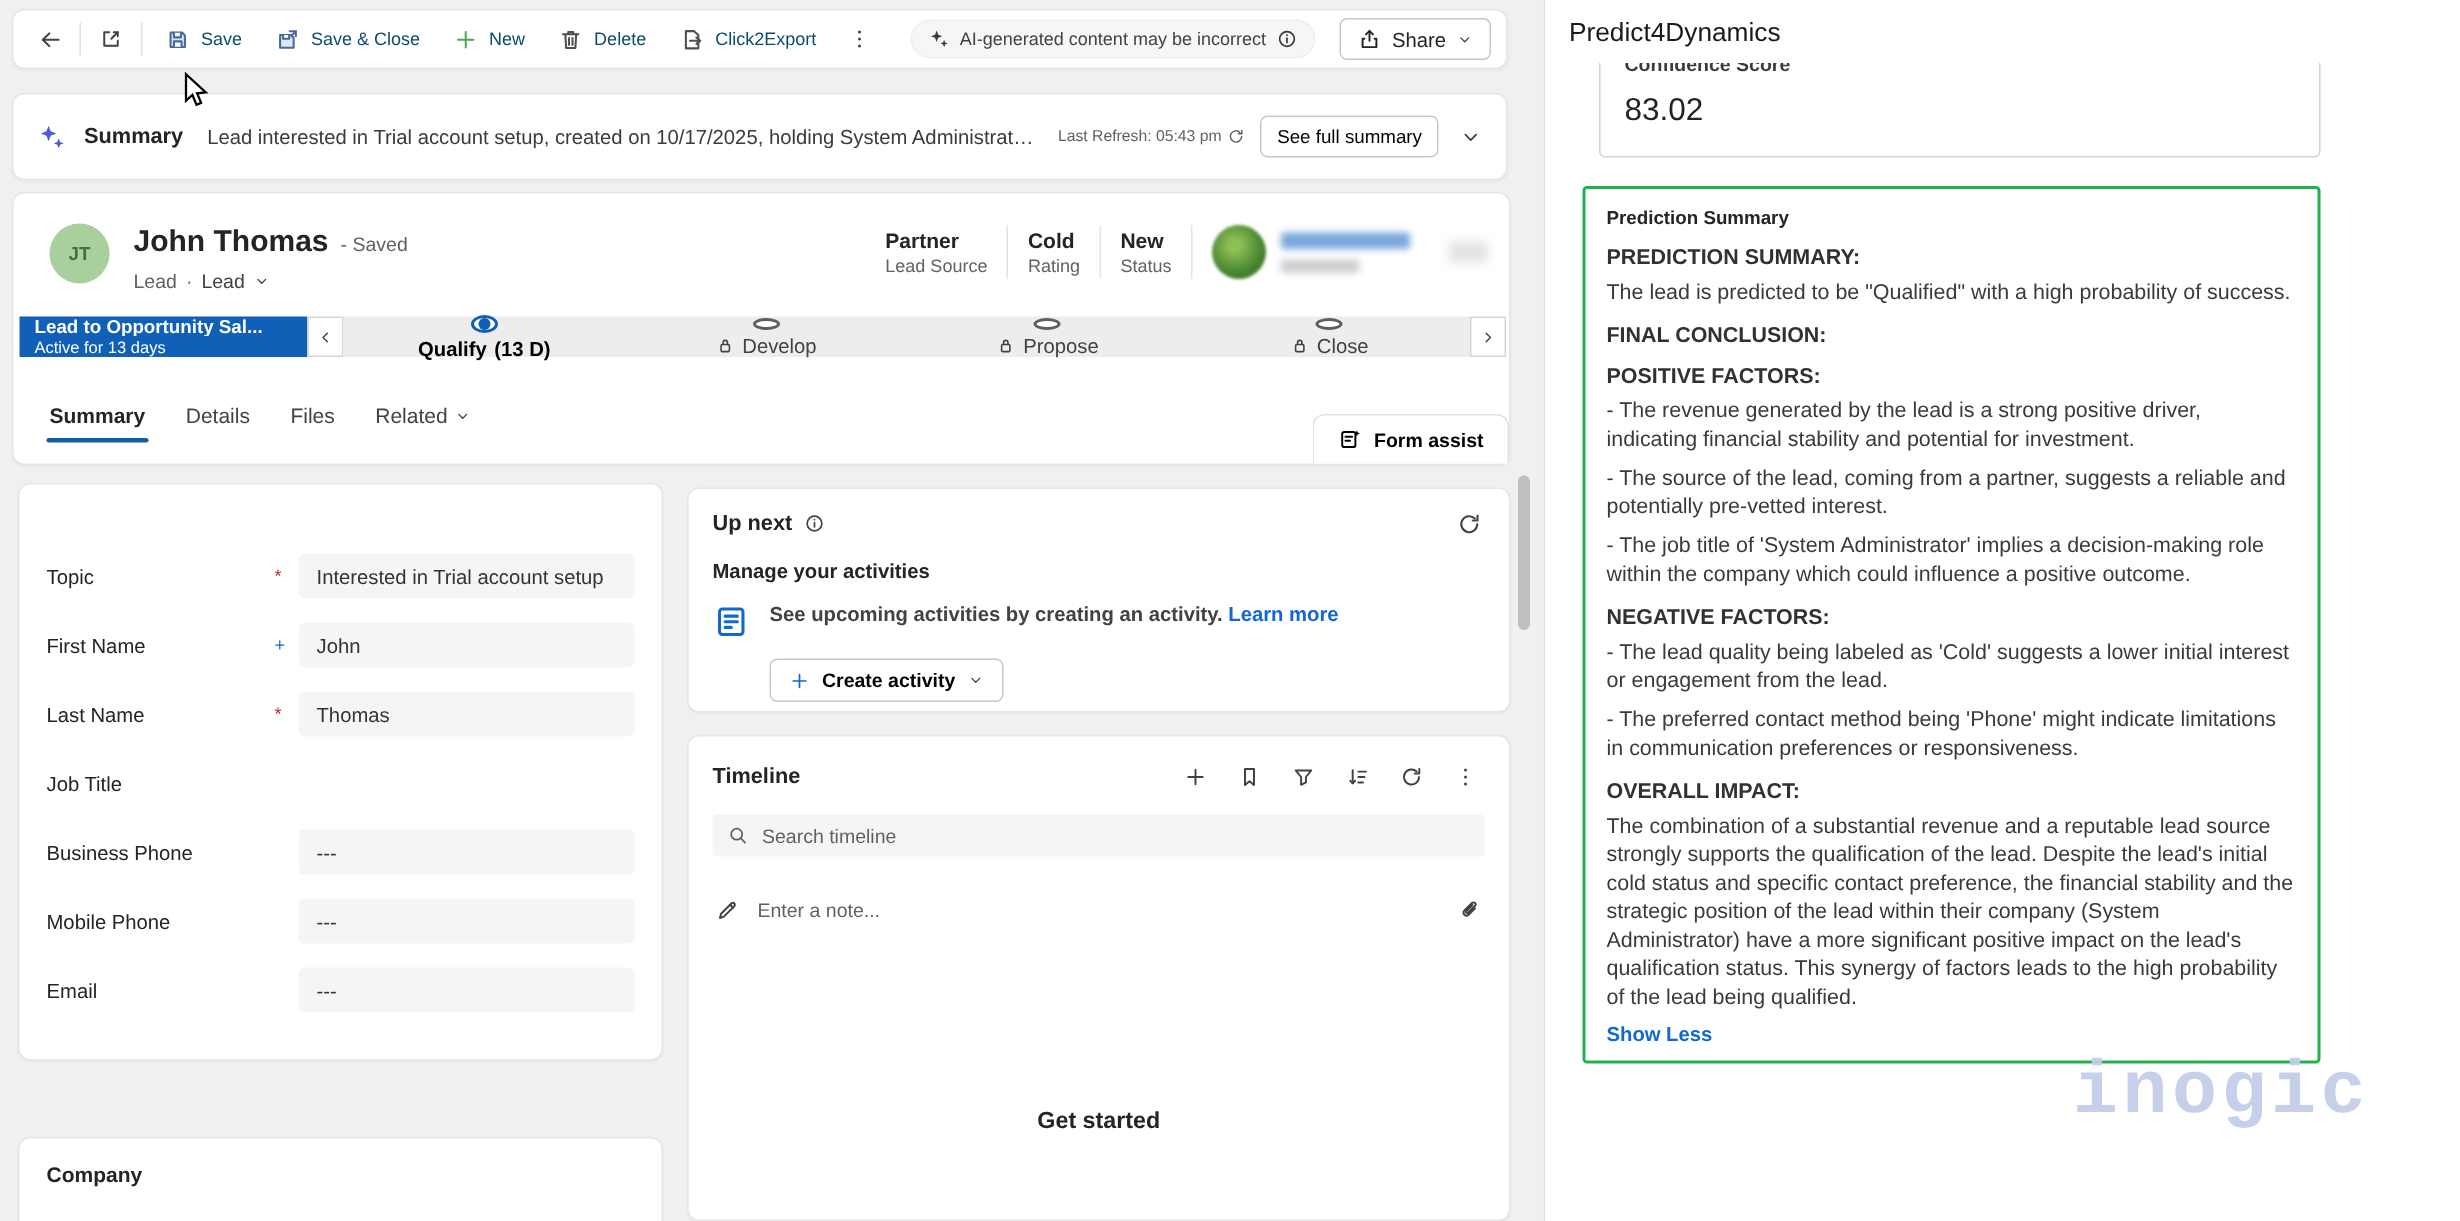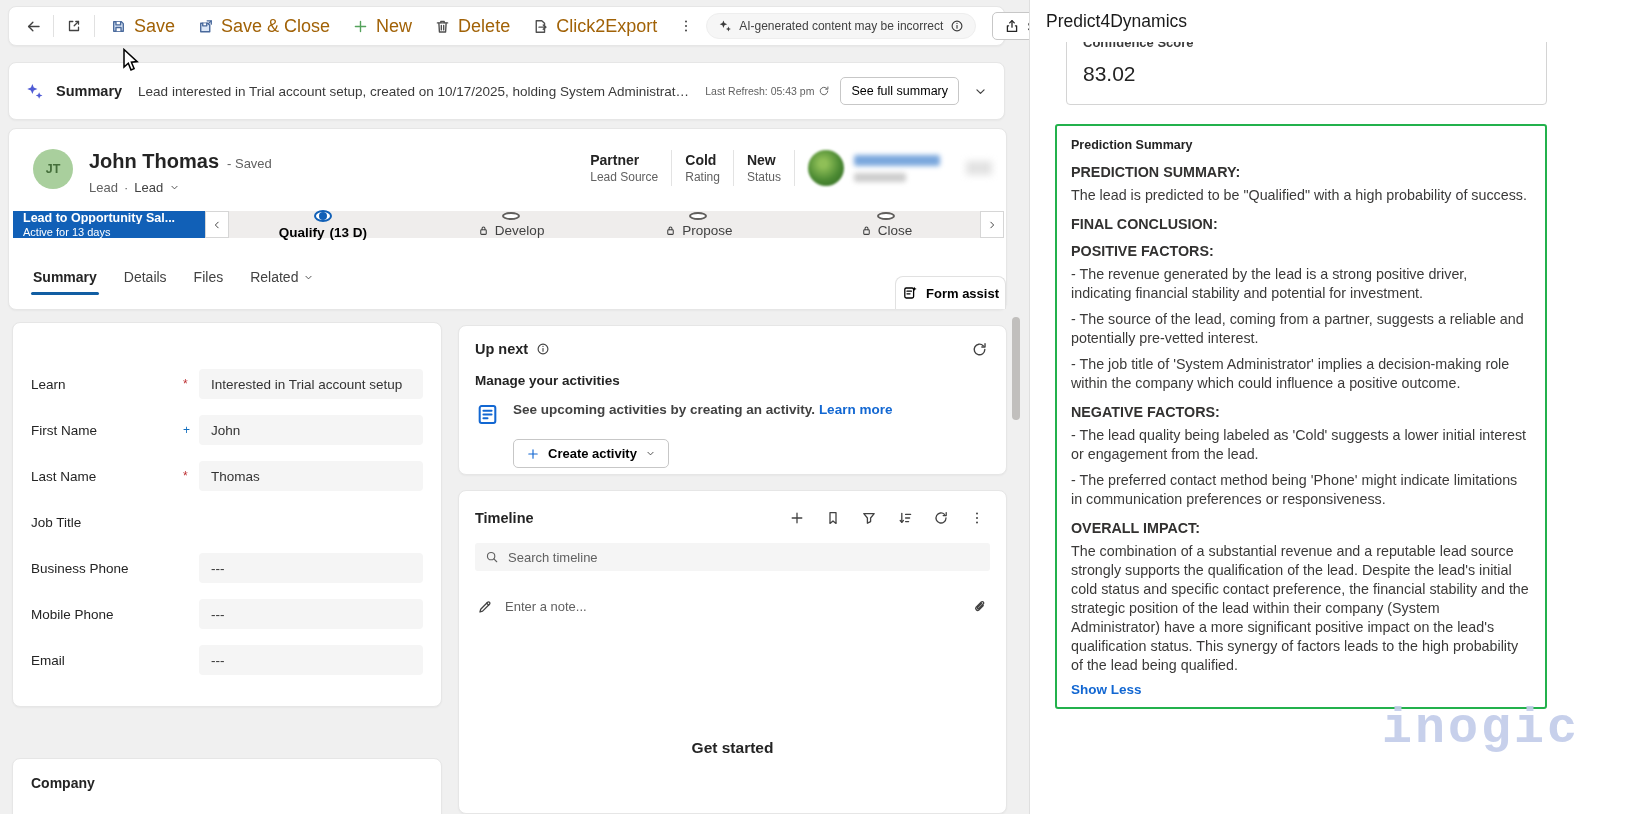--- a/index.html
+++ b/index.html
@@ -16,7 +16,7 @@
   .cmdbar{left:8px;top:6px;width:997px;height:40px;display:flex;align-items:center;gap:6px;padding:0 10px;box-sizing:border-box;}
   .icbtn{display:flex;align-items:center;justify-content:center;width:28px;height:28px;border:none;background:none;border-radius:4px;color:#424242;cursor:pointer;}
   .cmd-btn{display:flex;align-items:center;gap:7px;border:none;background:none;padding:5px 9px;border-radius:4px;
-           font-size:18px;color:#a16207;cursor:pointer;white-space:nowrap;}
+           font-size:12px;color:#0c4a6e;cursor:pointer;white-space:nowrap;}
   .cmd-btn .ic{width:17px;height:17px;color:#4f4f4f;}
   .cmd-btn .ic.save{color:#49699c;}
   .cmd-btn .ic.green{color:#55a25c;}

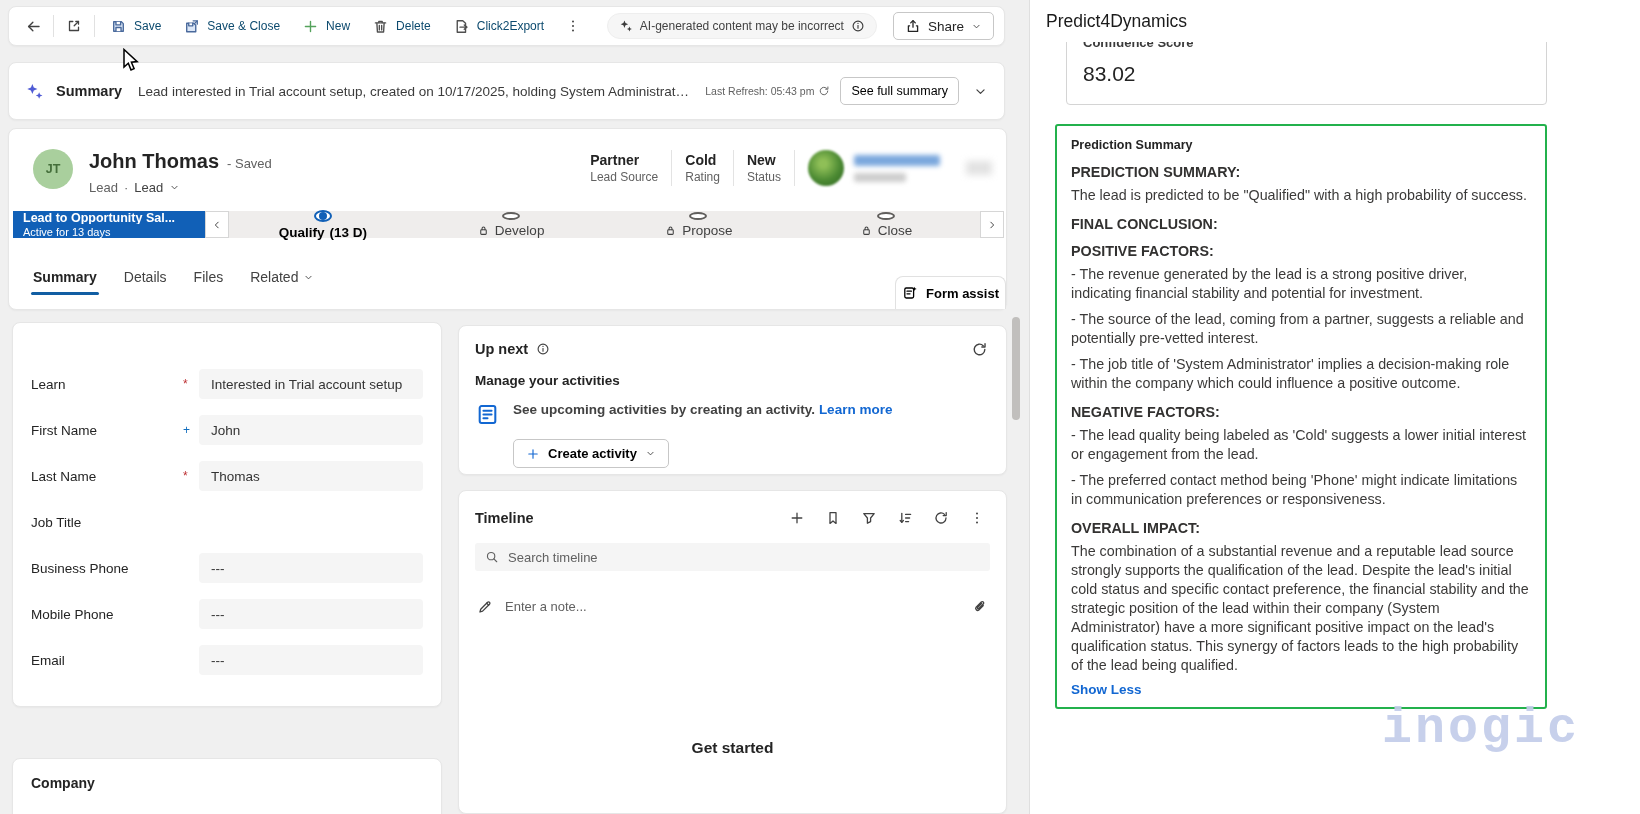--- a/index.html
+++ b/index.html
@@ -86,7 +86,7 @@
   .tab .ic{width:11px;height:11px;}
   .tab.active{font-weight:bold;color:#242424;}
   .tab.active::after{content:"";position:absolute;left:-2px;right:-2px;bottom:0;height:3px;background:#115ea3;border-radius:2px;}
-  .form-assist{position:absolute;right:0;bottom:0;height:33px;display:flex;align-items:center;gap:8px;padding:0 6px;
+  .form-assist{position:absolute;right:0;bottom:0;height:33px;display:flex;align-items:center;gap:8px;padding:0 16px;
                background:#fff;border:1px solid #e1e1e1;border-bottom:none;border-radius:8px 8px 0 0;
                font-size:13px;font-weight:bold;cursor:pointer;margin-left:12px;}
   .form-assist .ic{width:16px;height:16px;}

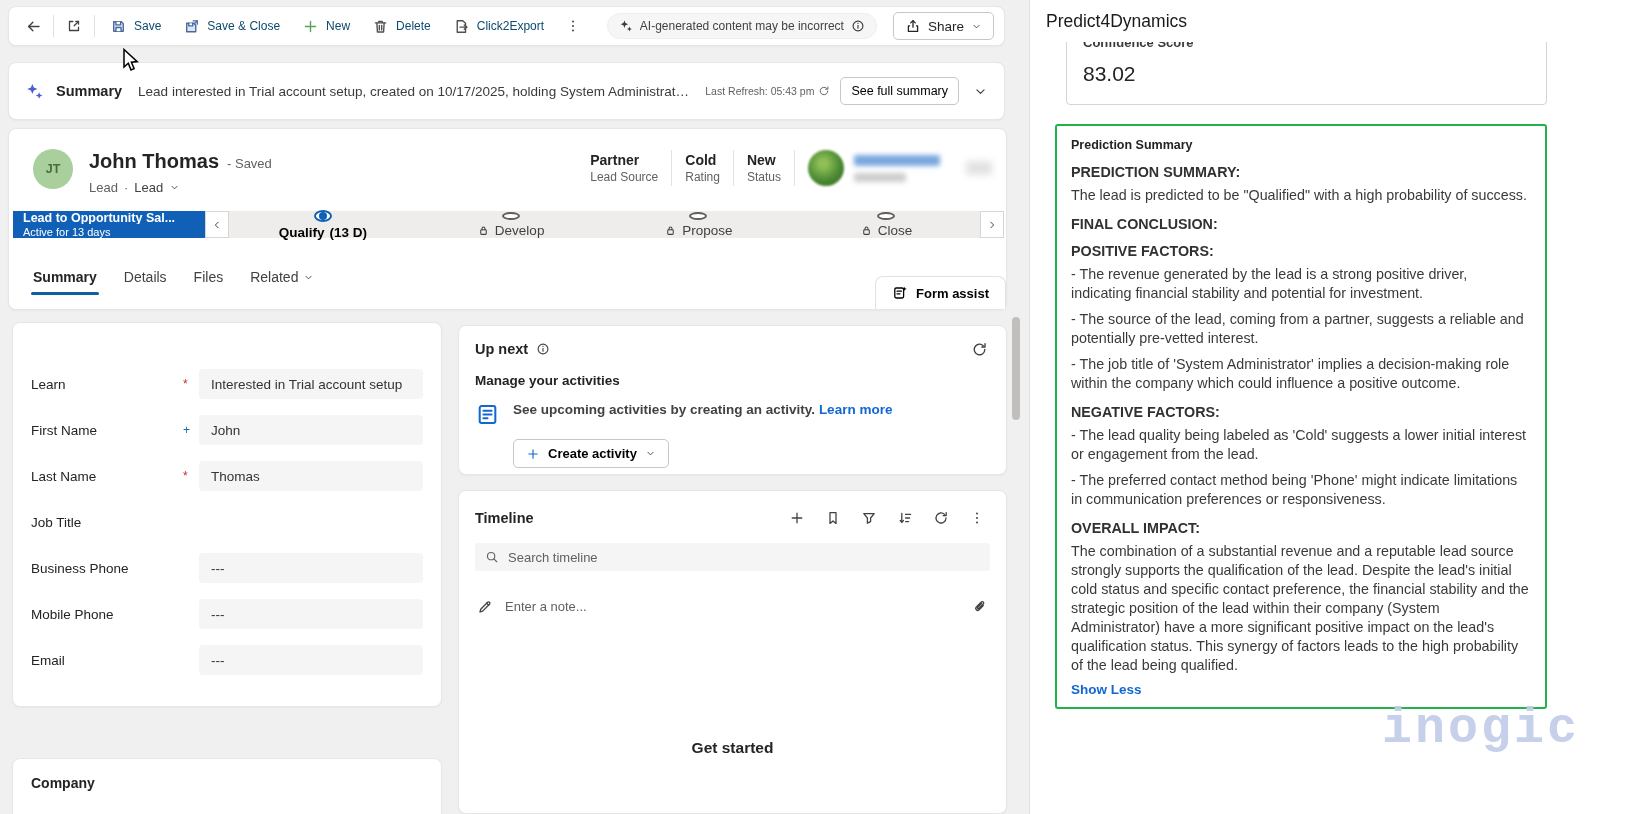--- a/index.html
+++ b/index.html
@@ -447,7 +447,7 @@
   <div class="abs card contactcard">
     <div class="fields" id="contact-fields">
         <div class="frow">
-          <span class="flabel">Learn</span>
+          <span class="flabel">Topic</span>
           <span class="fmark req">*</span>
           <div class="finput">Interested in Trial account setup</div>
         </div>

